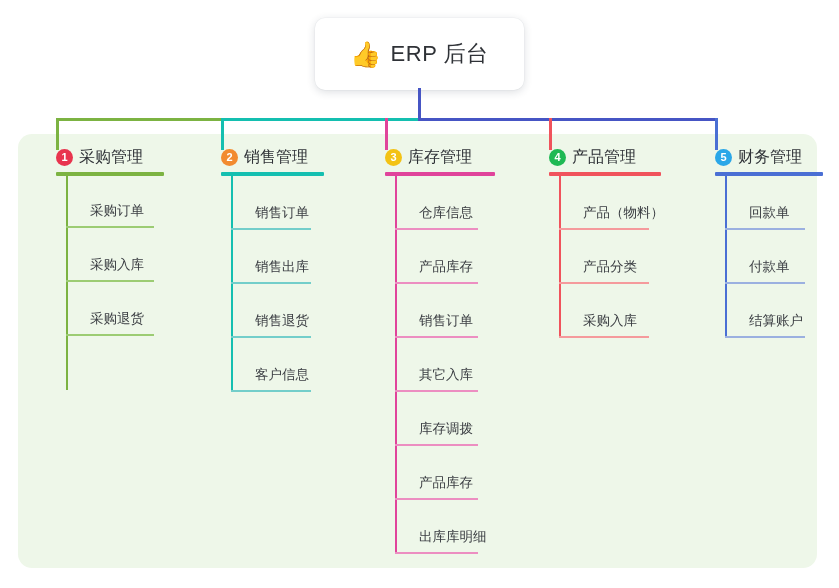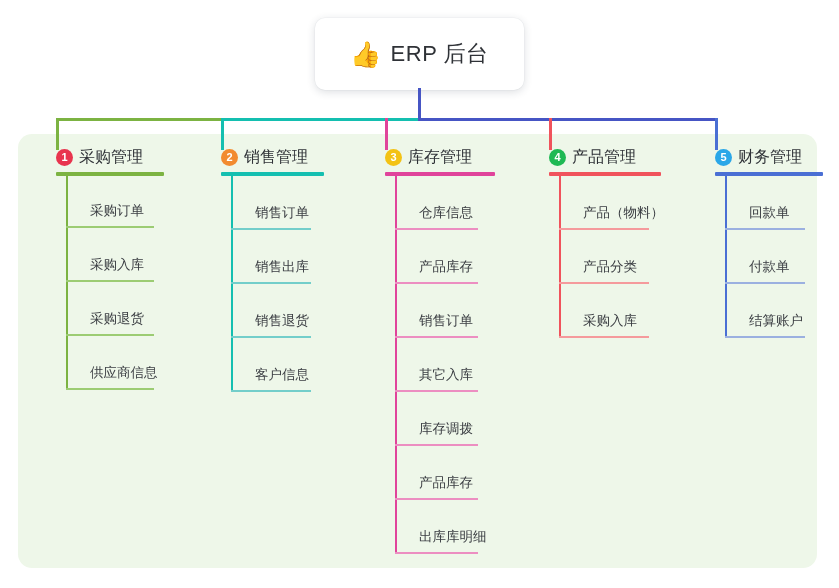--- a/index.html
+++ b/index.html
@@ -103,10 +103,6 @@
             <span class="leaf-text">采购退货</span>
             <div class="leaf-bar" style="width: 88px; background: rgb(156, 204, 115);"></div>
           </div>
-          <div class="leaf">
-            <span class="leaf-text">供应商信息</span>
-            <div class="leaf-bar" style="width: 88px; background: rgb(156, 204, 115);"></div>
-          </div>
         </div>
       </div>
       <div class="col" style="left: 203px; width: 118px;">

